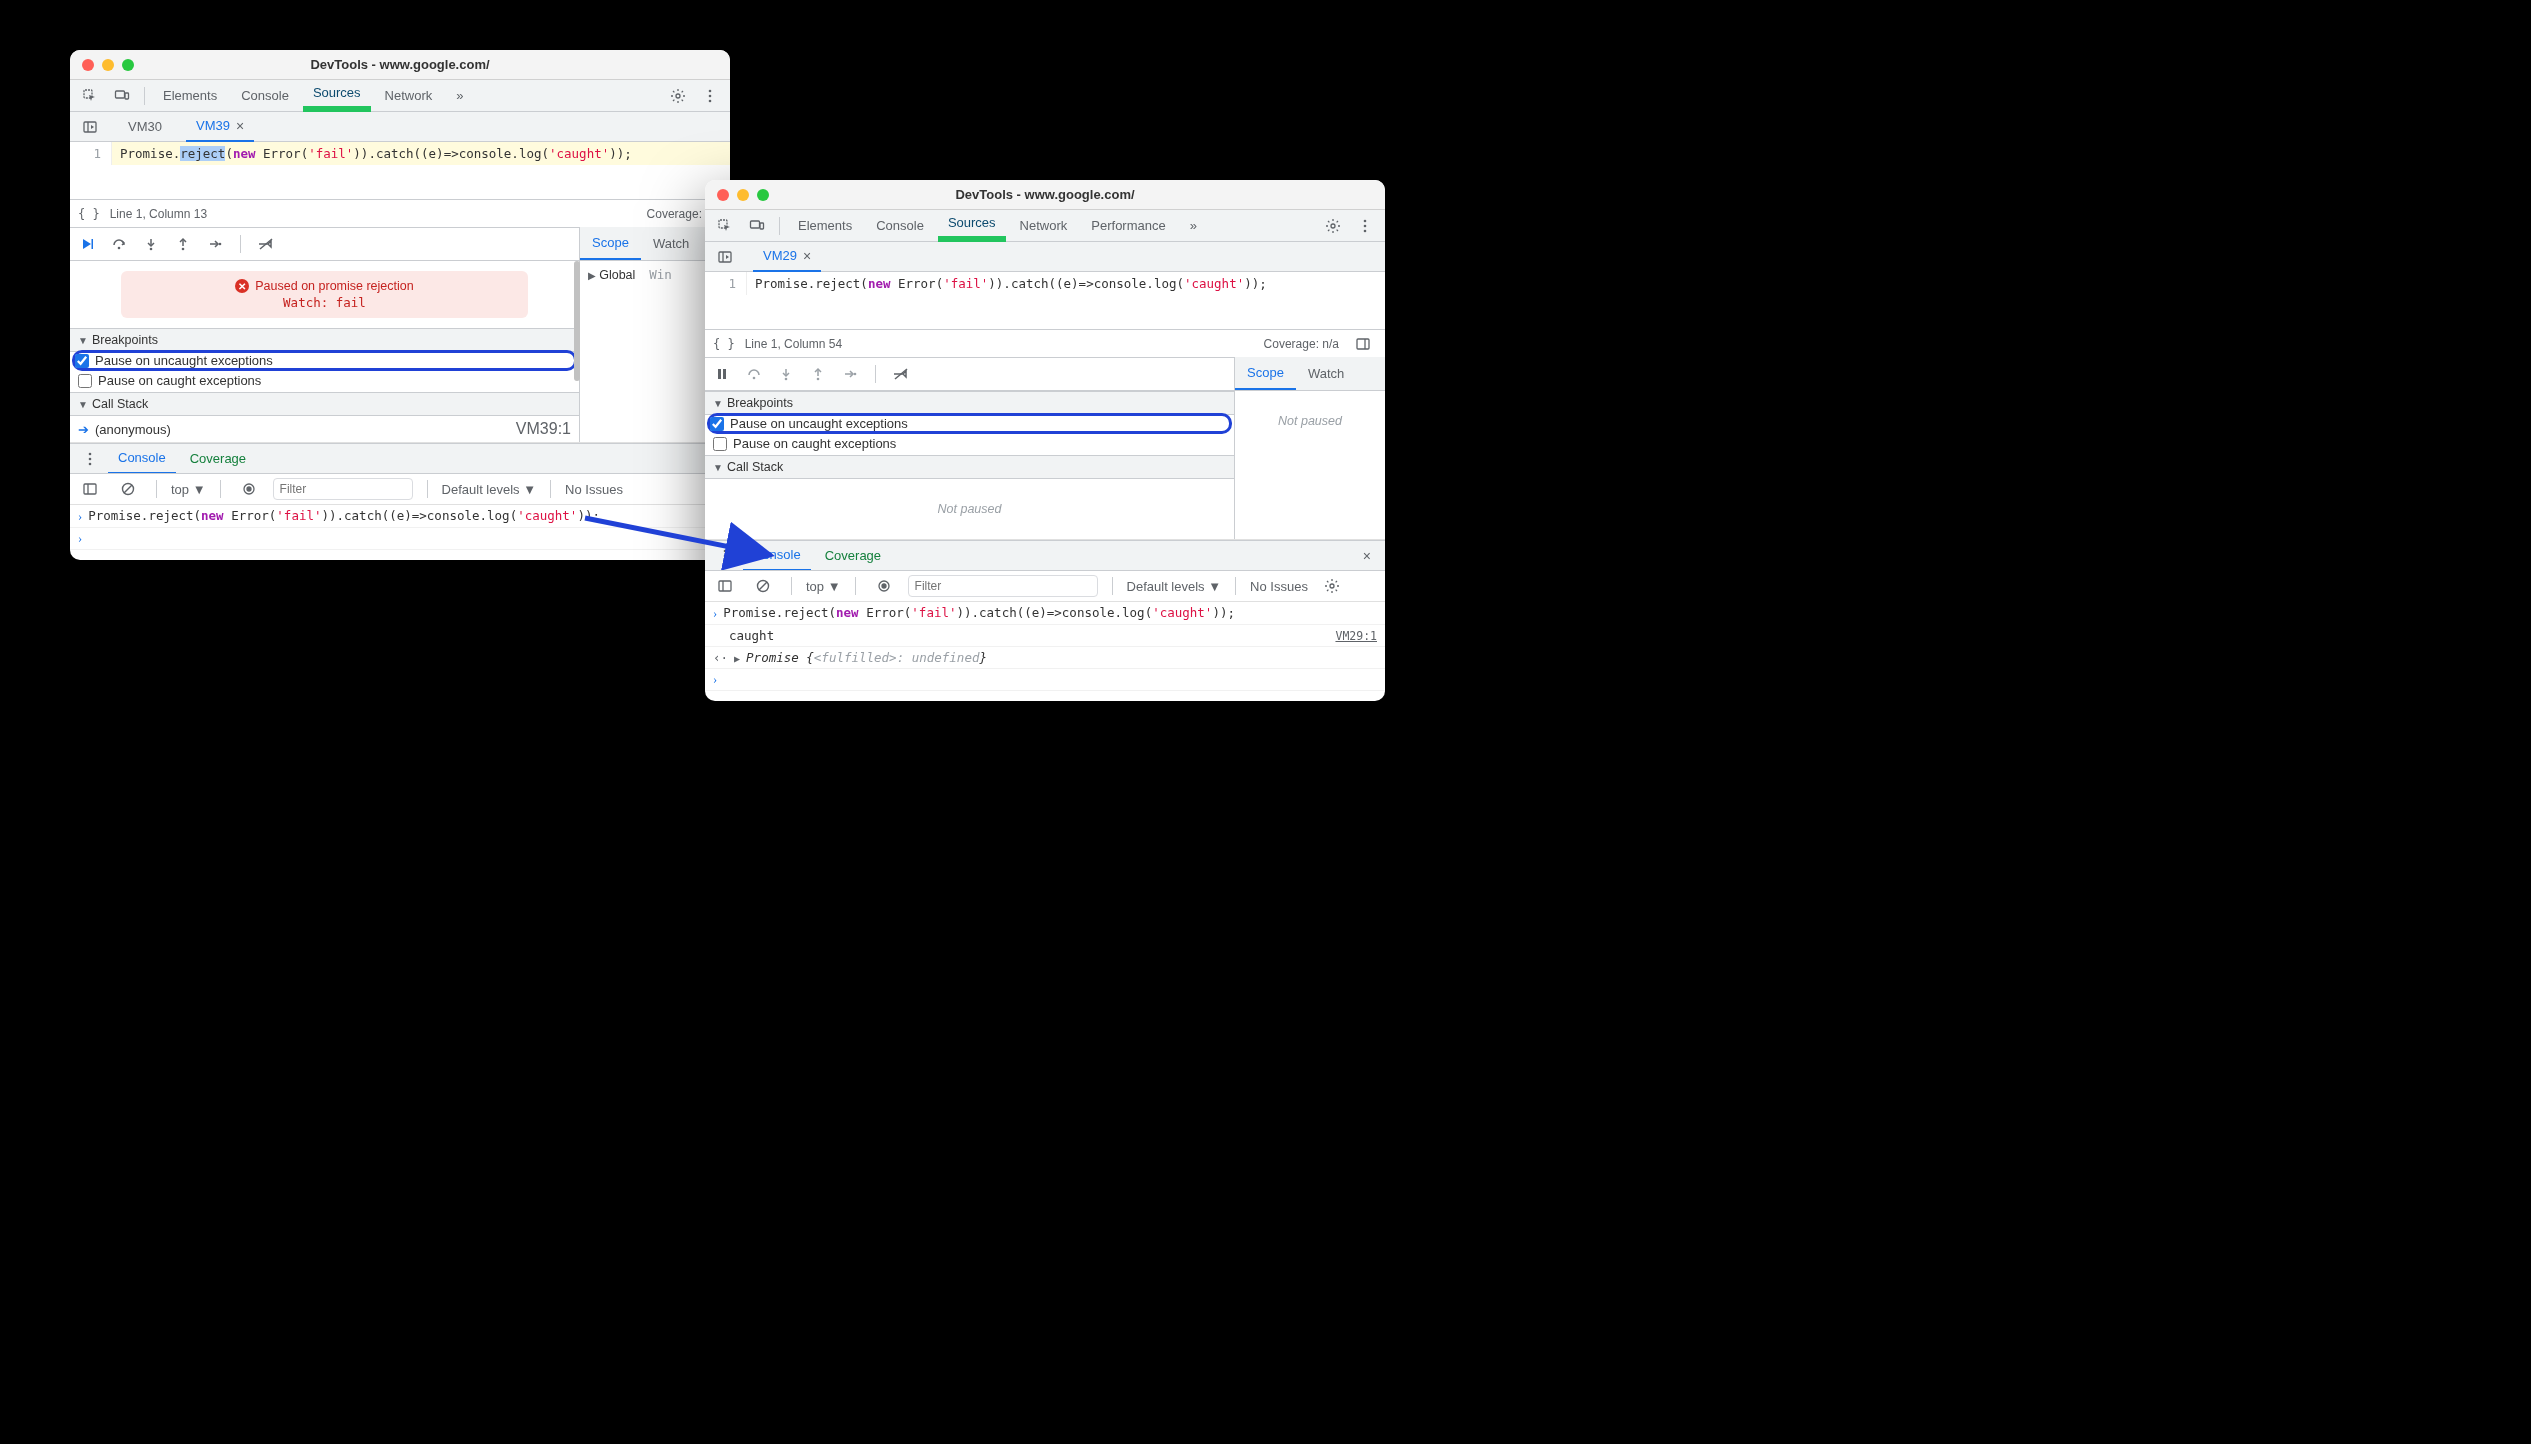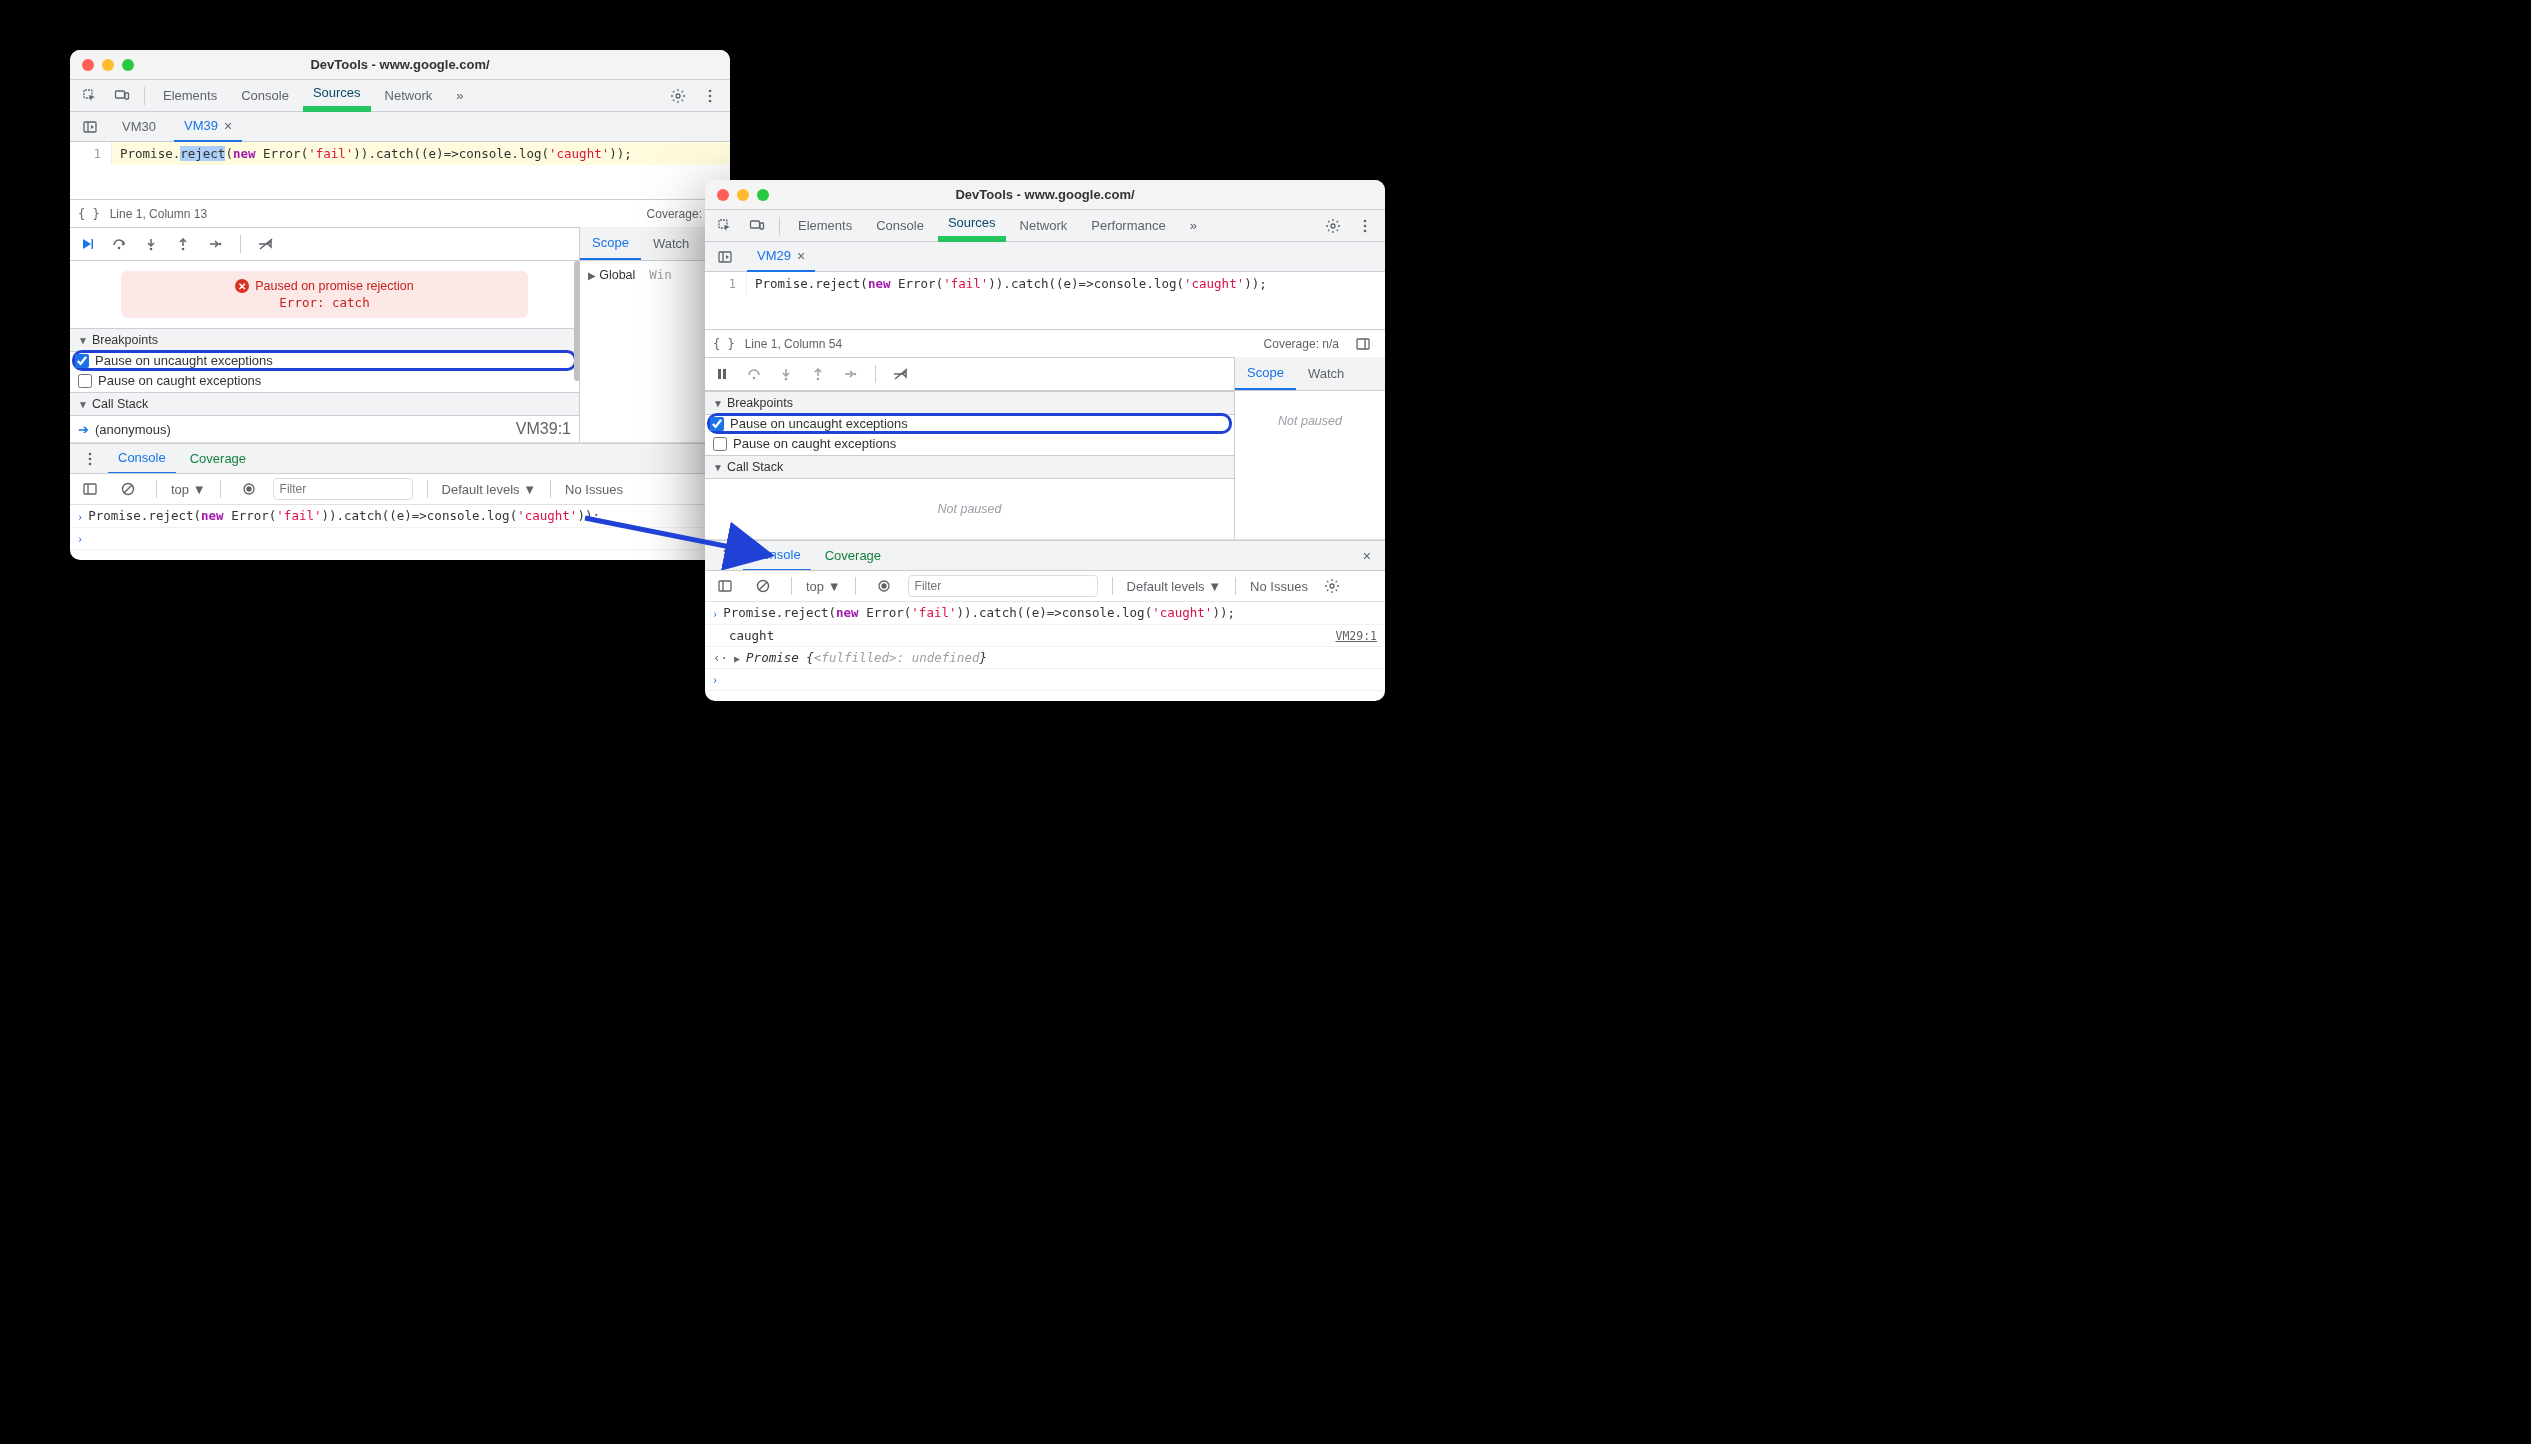--- a/index.html
+++ b/index.html
@@ -81,7 +81,7 @@
     display: flex;
     align-items: center;
     padding: 0 6px;
-    gap: 8px;
+    gap: 14px;
   }
   .file-tab {
     padding: 0 10px;

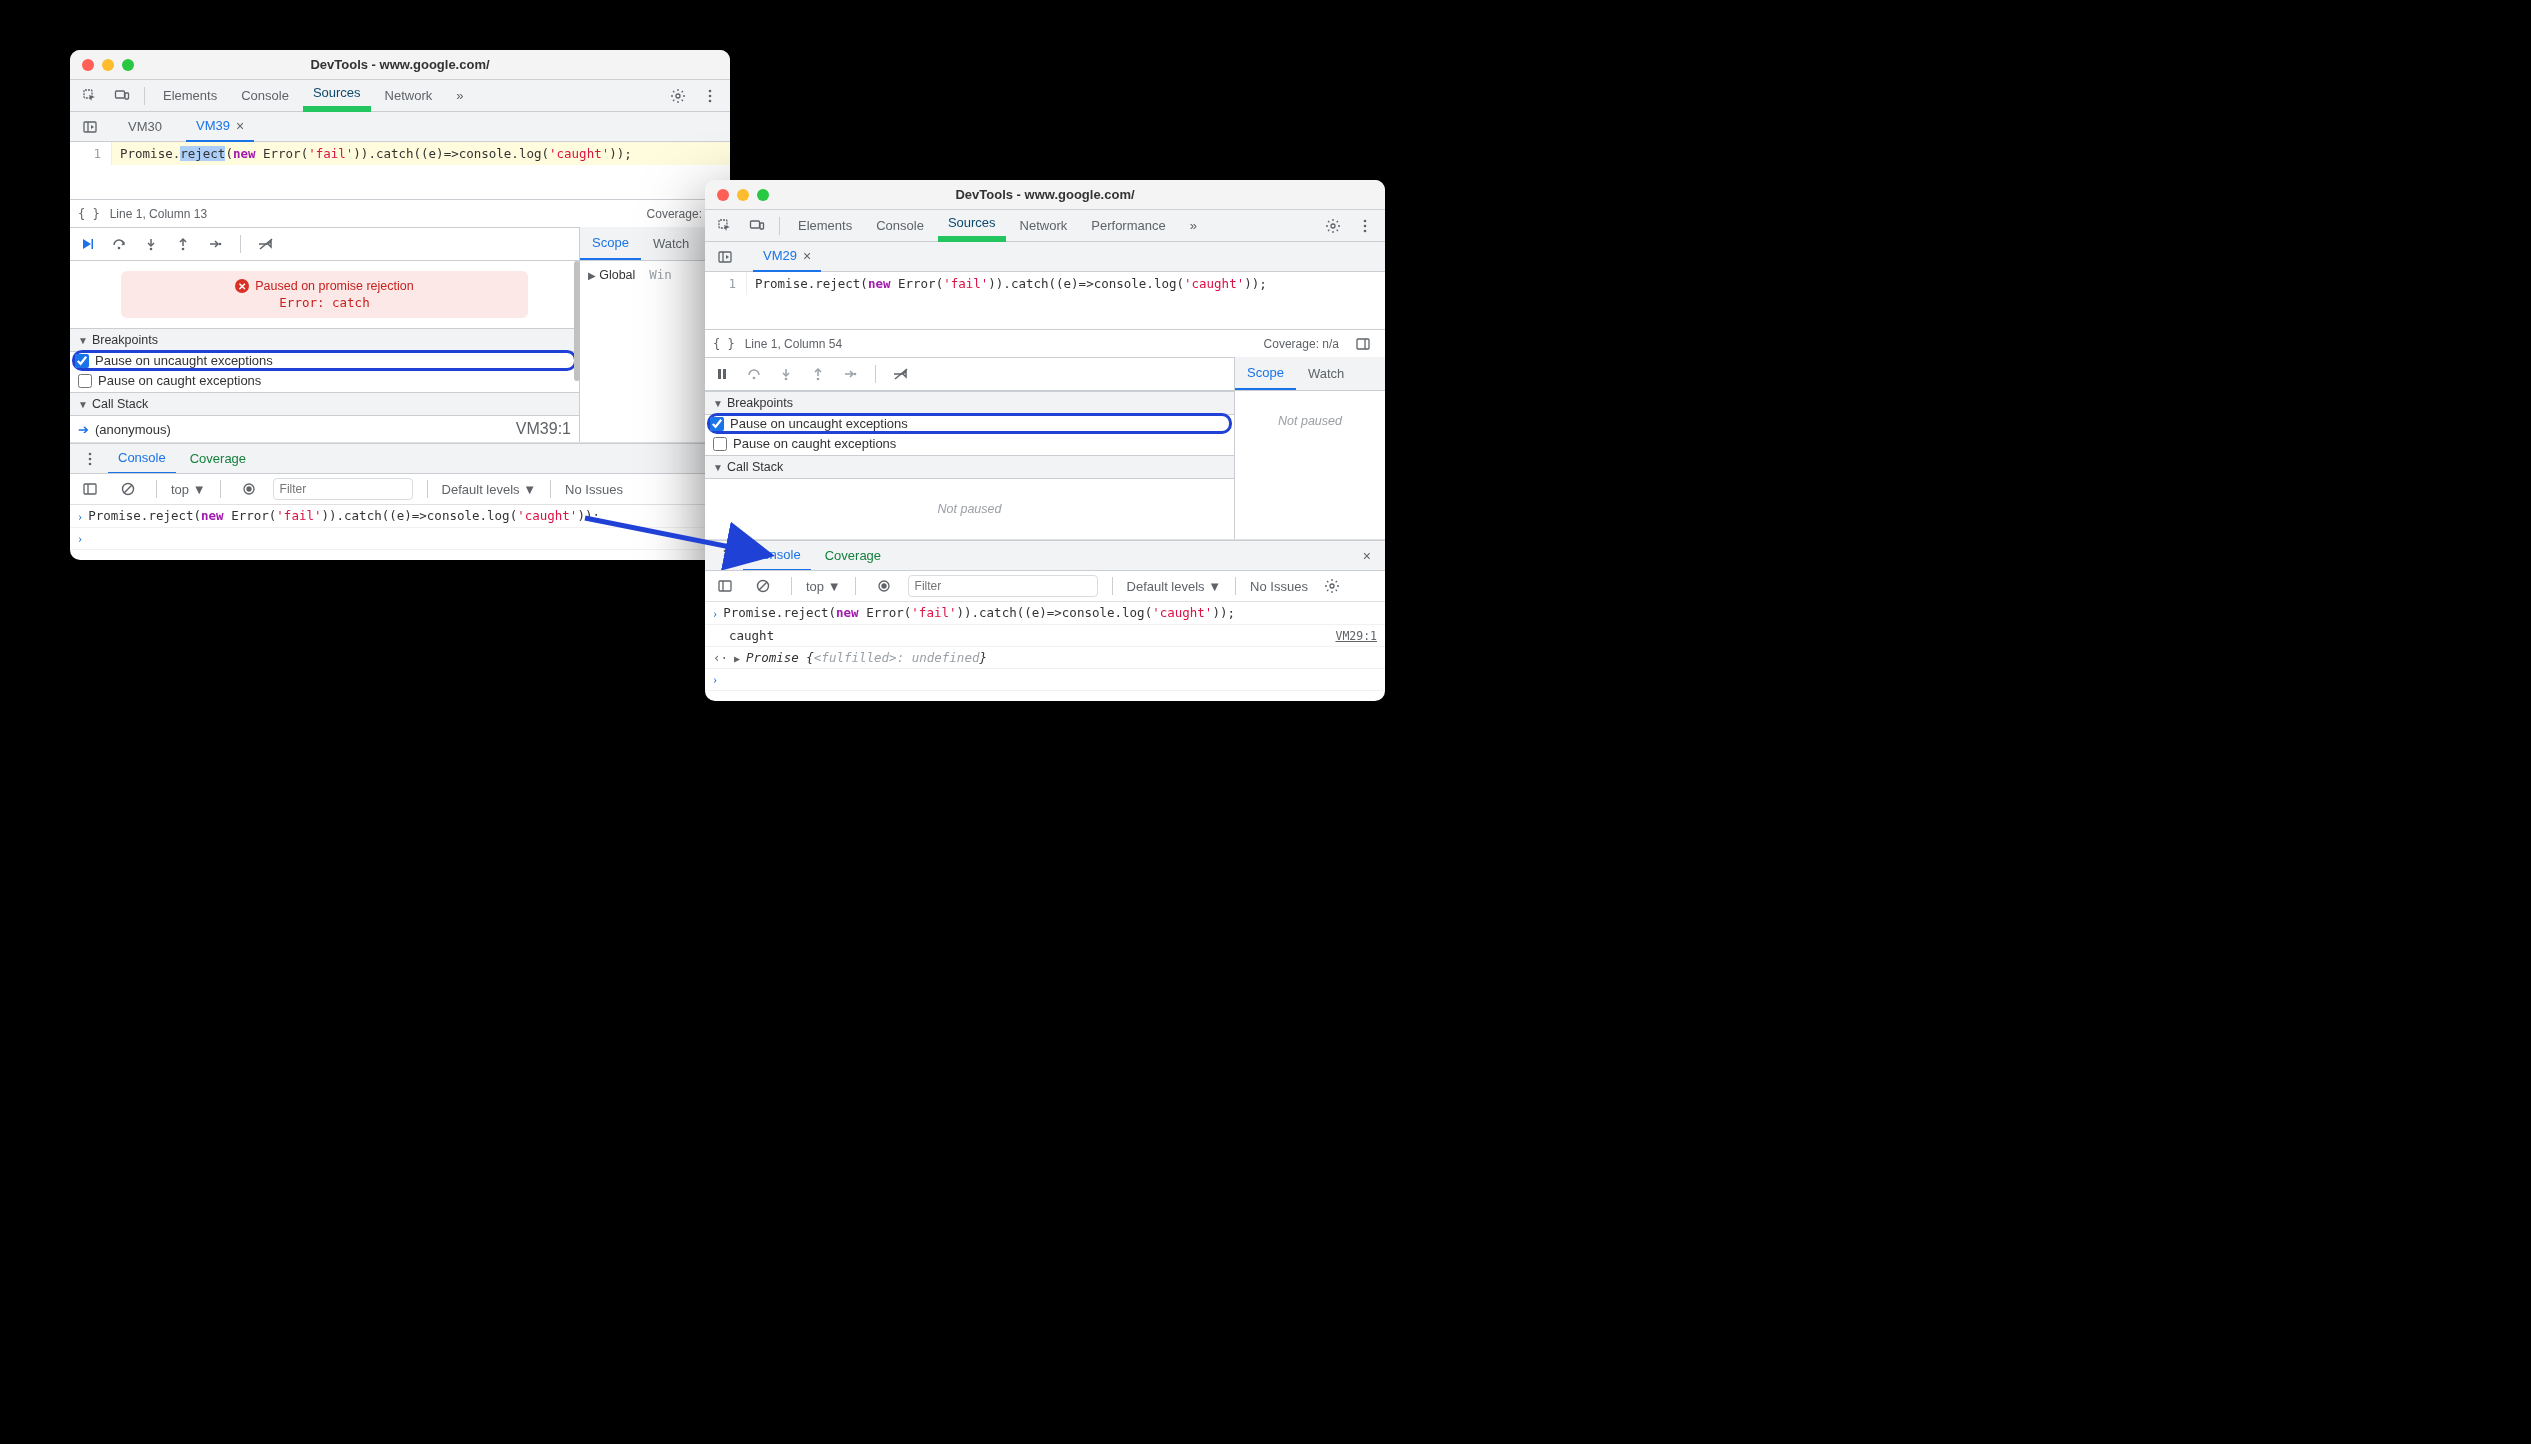--- a/index.html
+++ b/index.html
@@ -419,7 +419,7 @@
           <span class="err-circle">✕</span>
           <span>Paused on promise rejection</span>
         </div>
-        <div class="detail">Error: catch</div>
+        <div class="detail">Watch: fail</div>
       </div>
 
       <div class="section-header">

